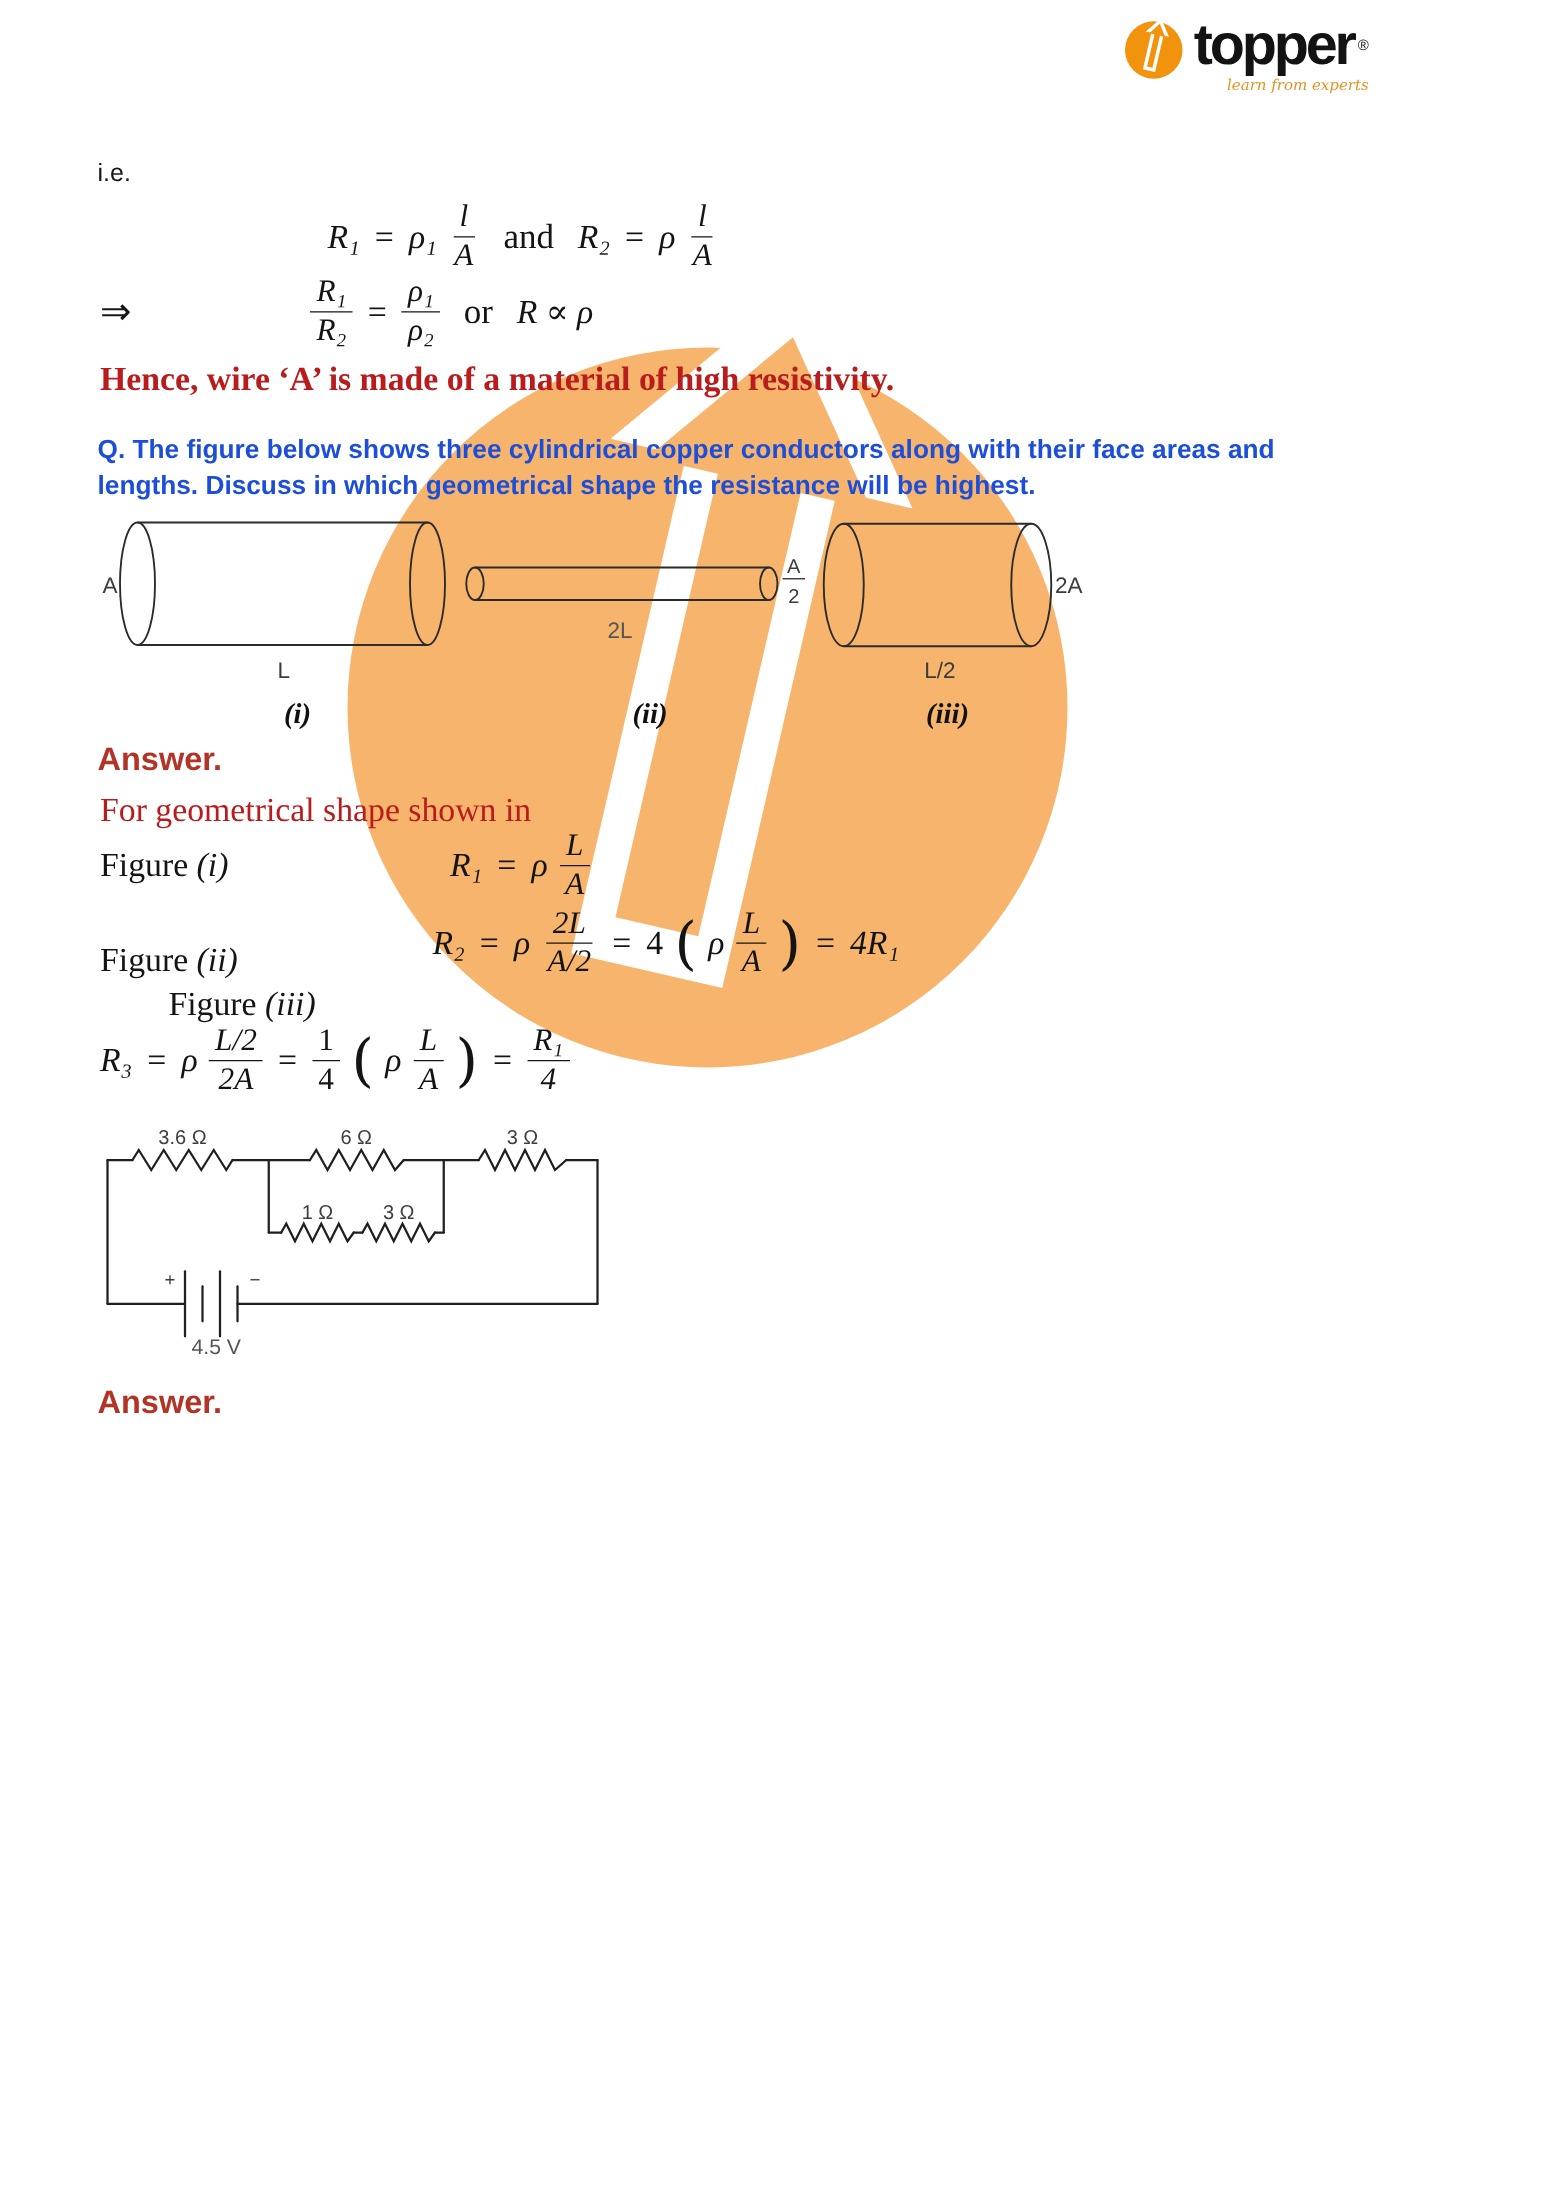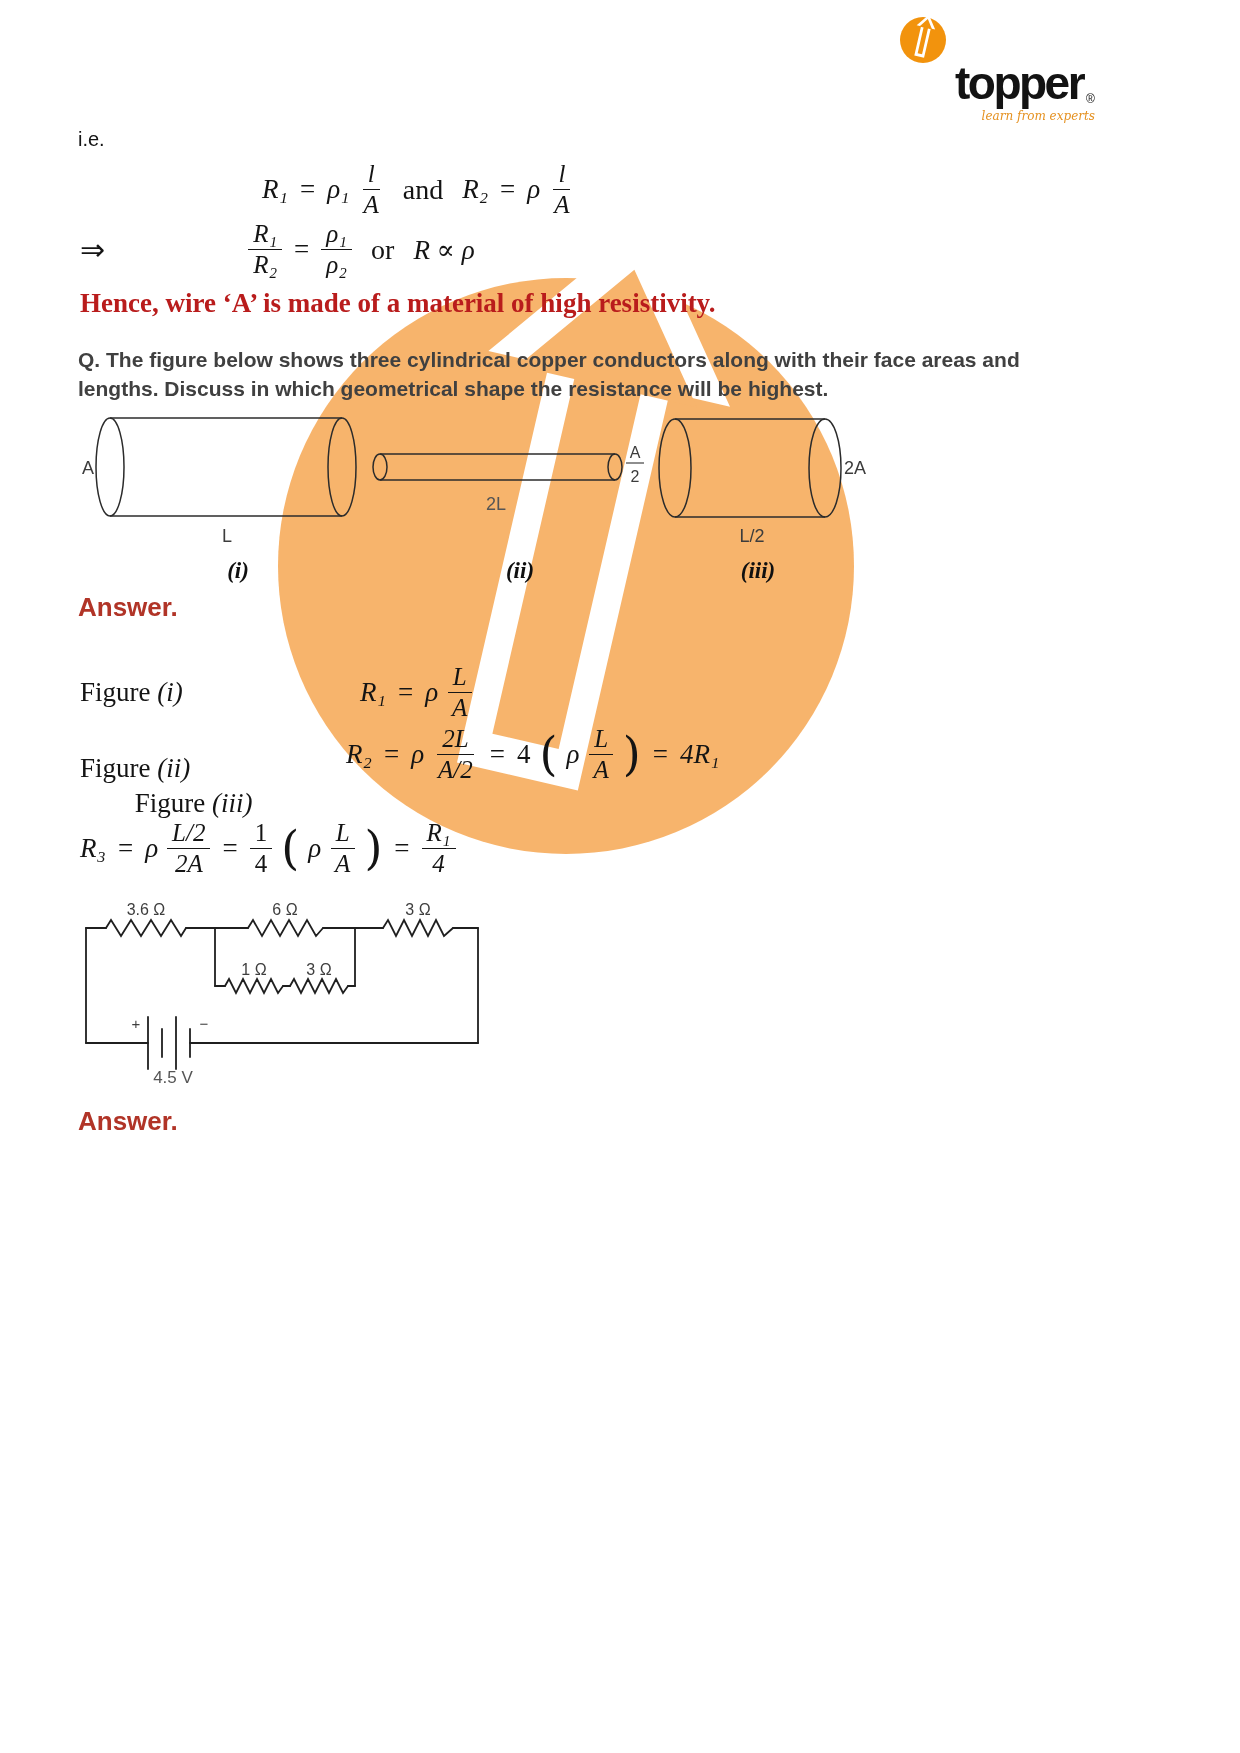--- a/index.html
+++ b/index.html
@@ -12,7 +12,7 @@
   
   #logo { position:absolute; left:898px; top:14px; z-index:2; display:flex; gap:7px; }
   .logo-textcol { display:flex; flex-direction:column; align-items:flex-end; }
-  .logo-row { display:flex; align-items:flex-end;margin-top:48px; }
+  .logo-row { display:flex; align-items:center; }
   .logo-brand { font-size:46px; font-weight:700; letter-spacing:-2.5px; line-height:0.95; color:#131313; }
   .logo-reg { font-size:12px; margin:0 0 0 3px; color:#131313; }
   .logo-tagline { font-family:"DejaVu Serif", serif; font-style:italic; font-size:12px; color:#e59120; margin-top:3px; }

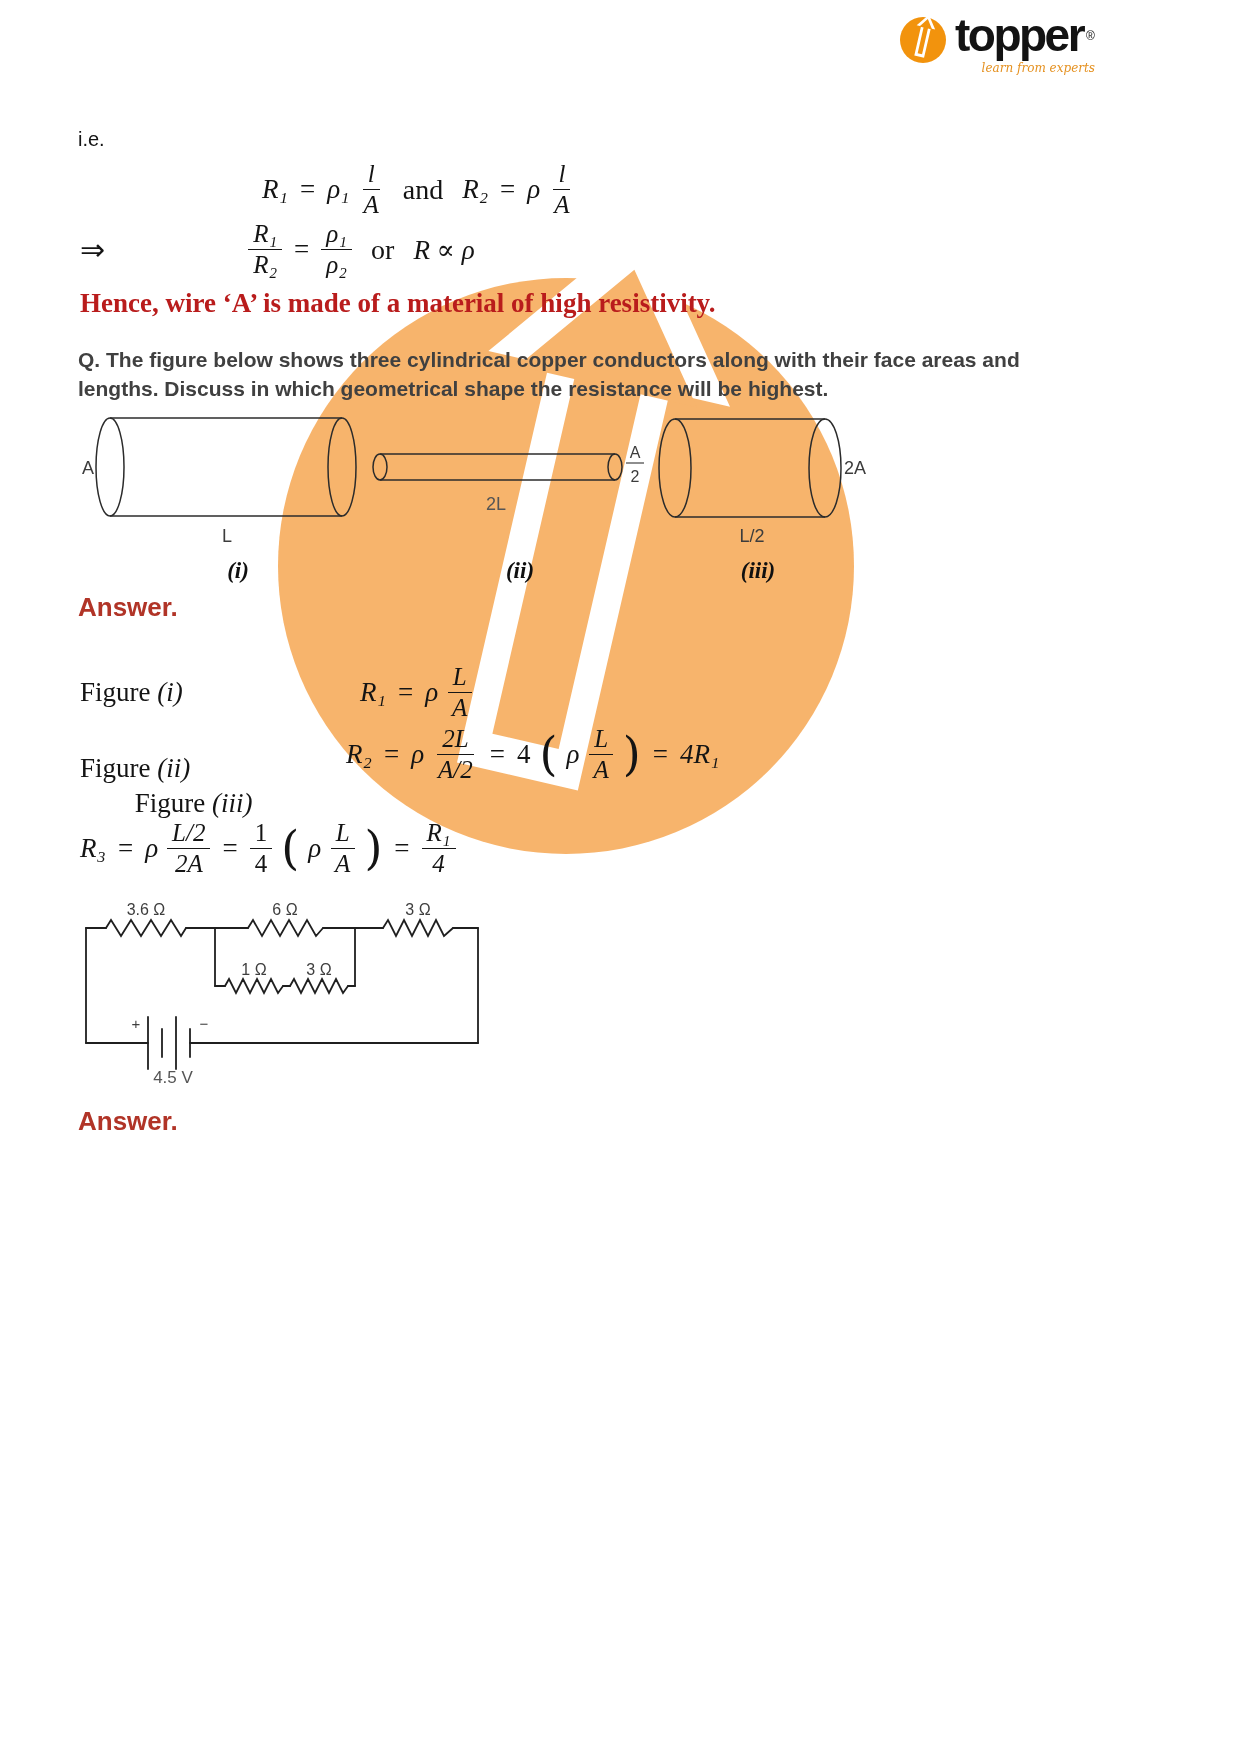--- a/index.html
+++ b/index.html
@@ -29,7 +29,7 @@
   .paren{ font-style:normal; font-family:"DejaVu Serif",serif; font-size:46px; line-height:0.85; }
 
   .serif-text { font-family:"Liberation Serif",serif; font-size:27px; color:#b91c1c; }
-  .qtext { font-weight:bold; font-size:21px; line-height:1.38; color:#404040; }
+  .qtext { font-weight:bold; font-size:21px; line-height:1.38; color:#1d4ed8; }
   .ans-label { font-weight:bold; font-size:26px; color:#b13427; }
 
   .ans-row { position:absolute; left:80px; display:flex; align-items:center; z-index:2; height:60px; }

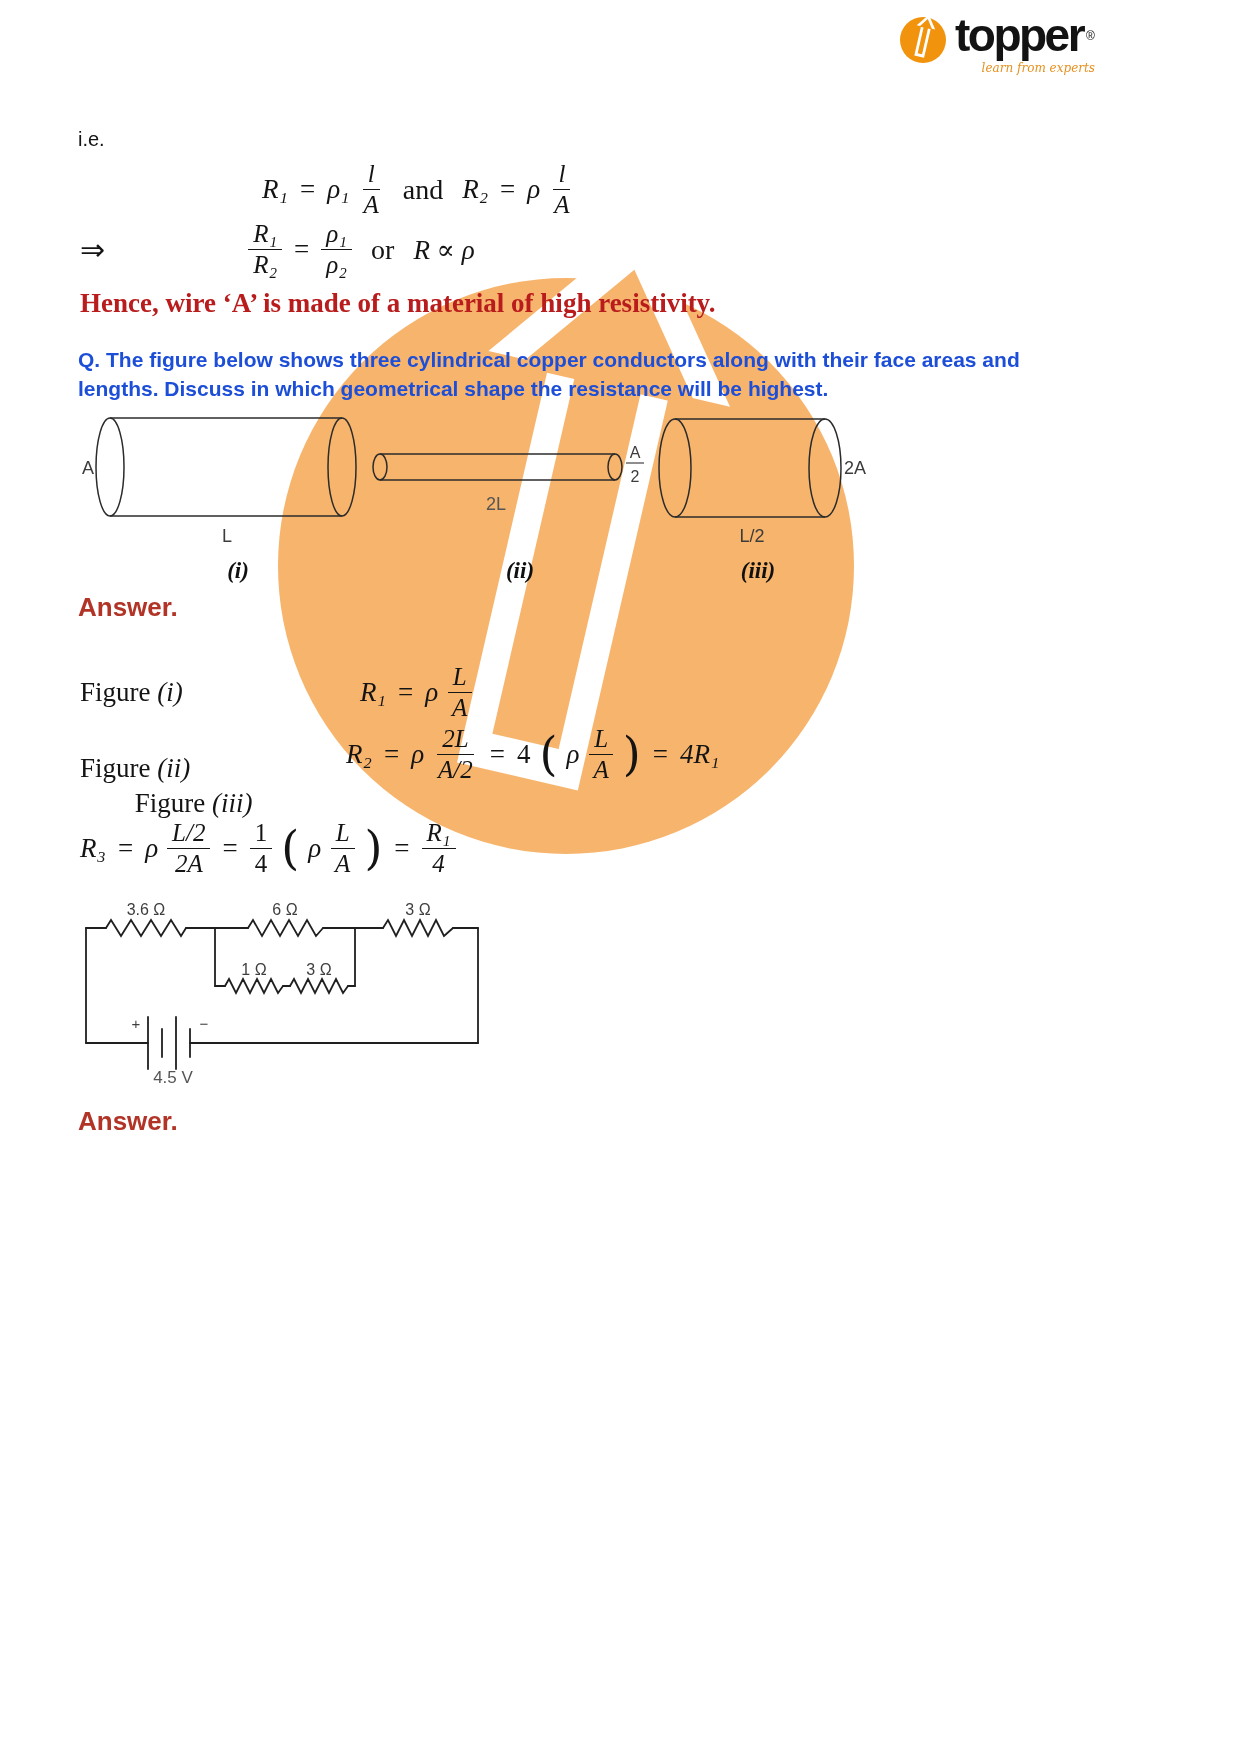--- a/index.html
+++ b/index.html
@@ -146,6 +146,7 @@
   </svg>
 
   <div class="abs ans-label" style="left:78px; top:592px;">Answer.</div>
+  <div class="abs serif-text" style="left:80px; top:633px;">For geometrical shape shown in</div>
 
   <div class="ans-row math" style="top:662px;gap:14px;">
     <span class="fig-col"><span>Figure</span> <span class="numeral">(i)</span></span>

